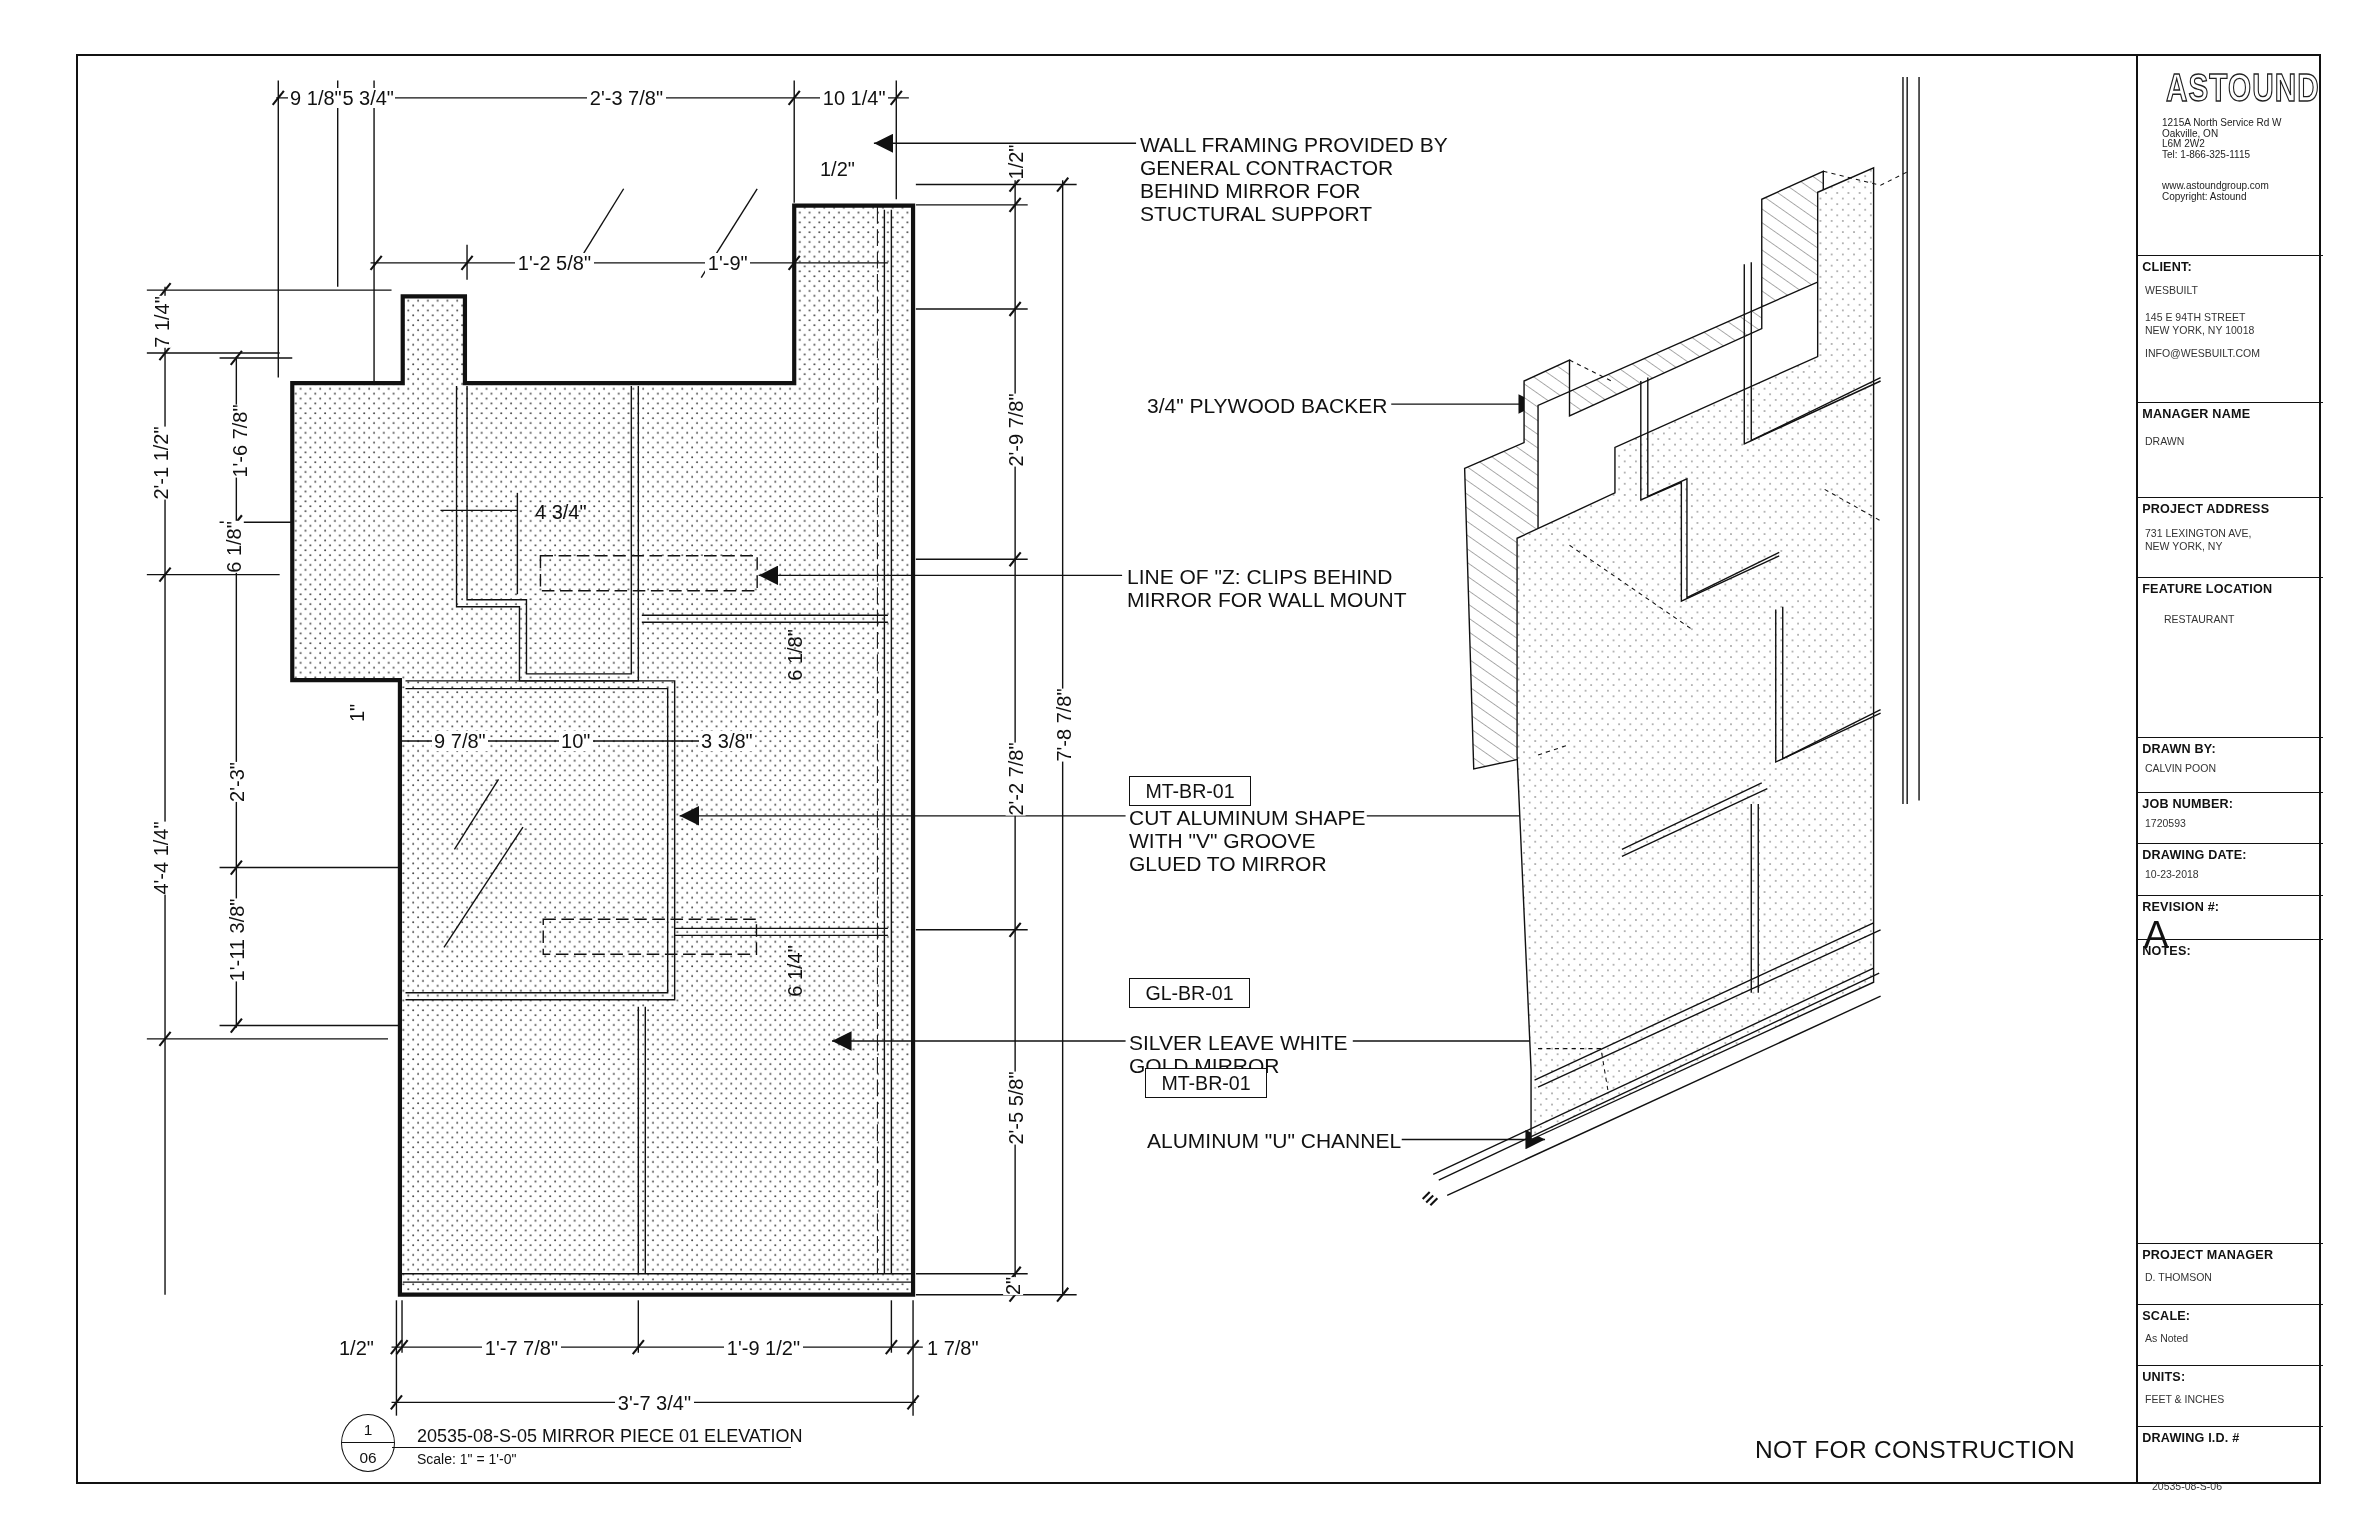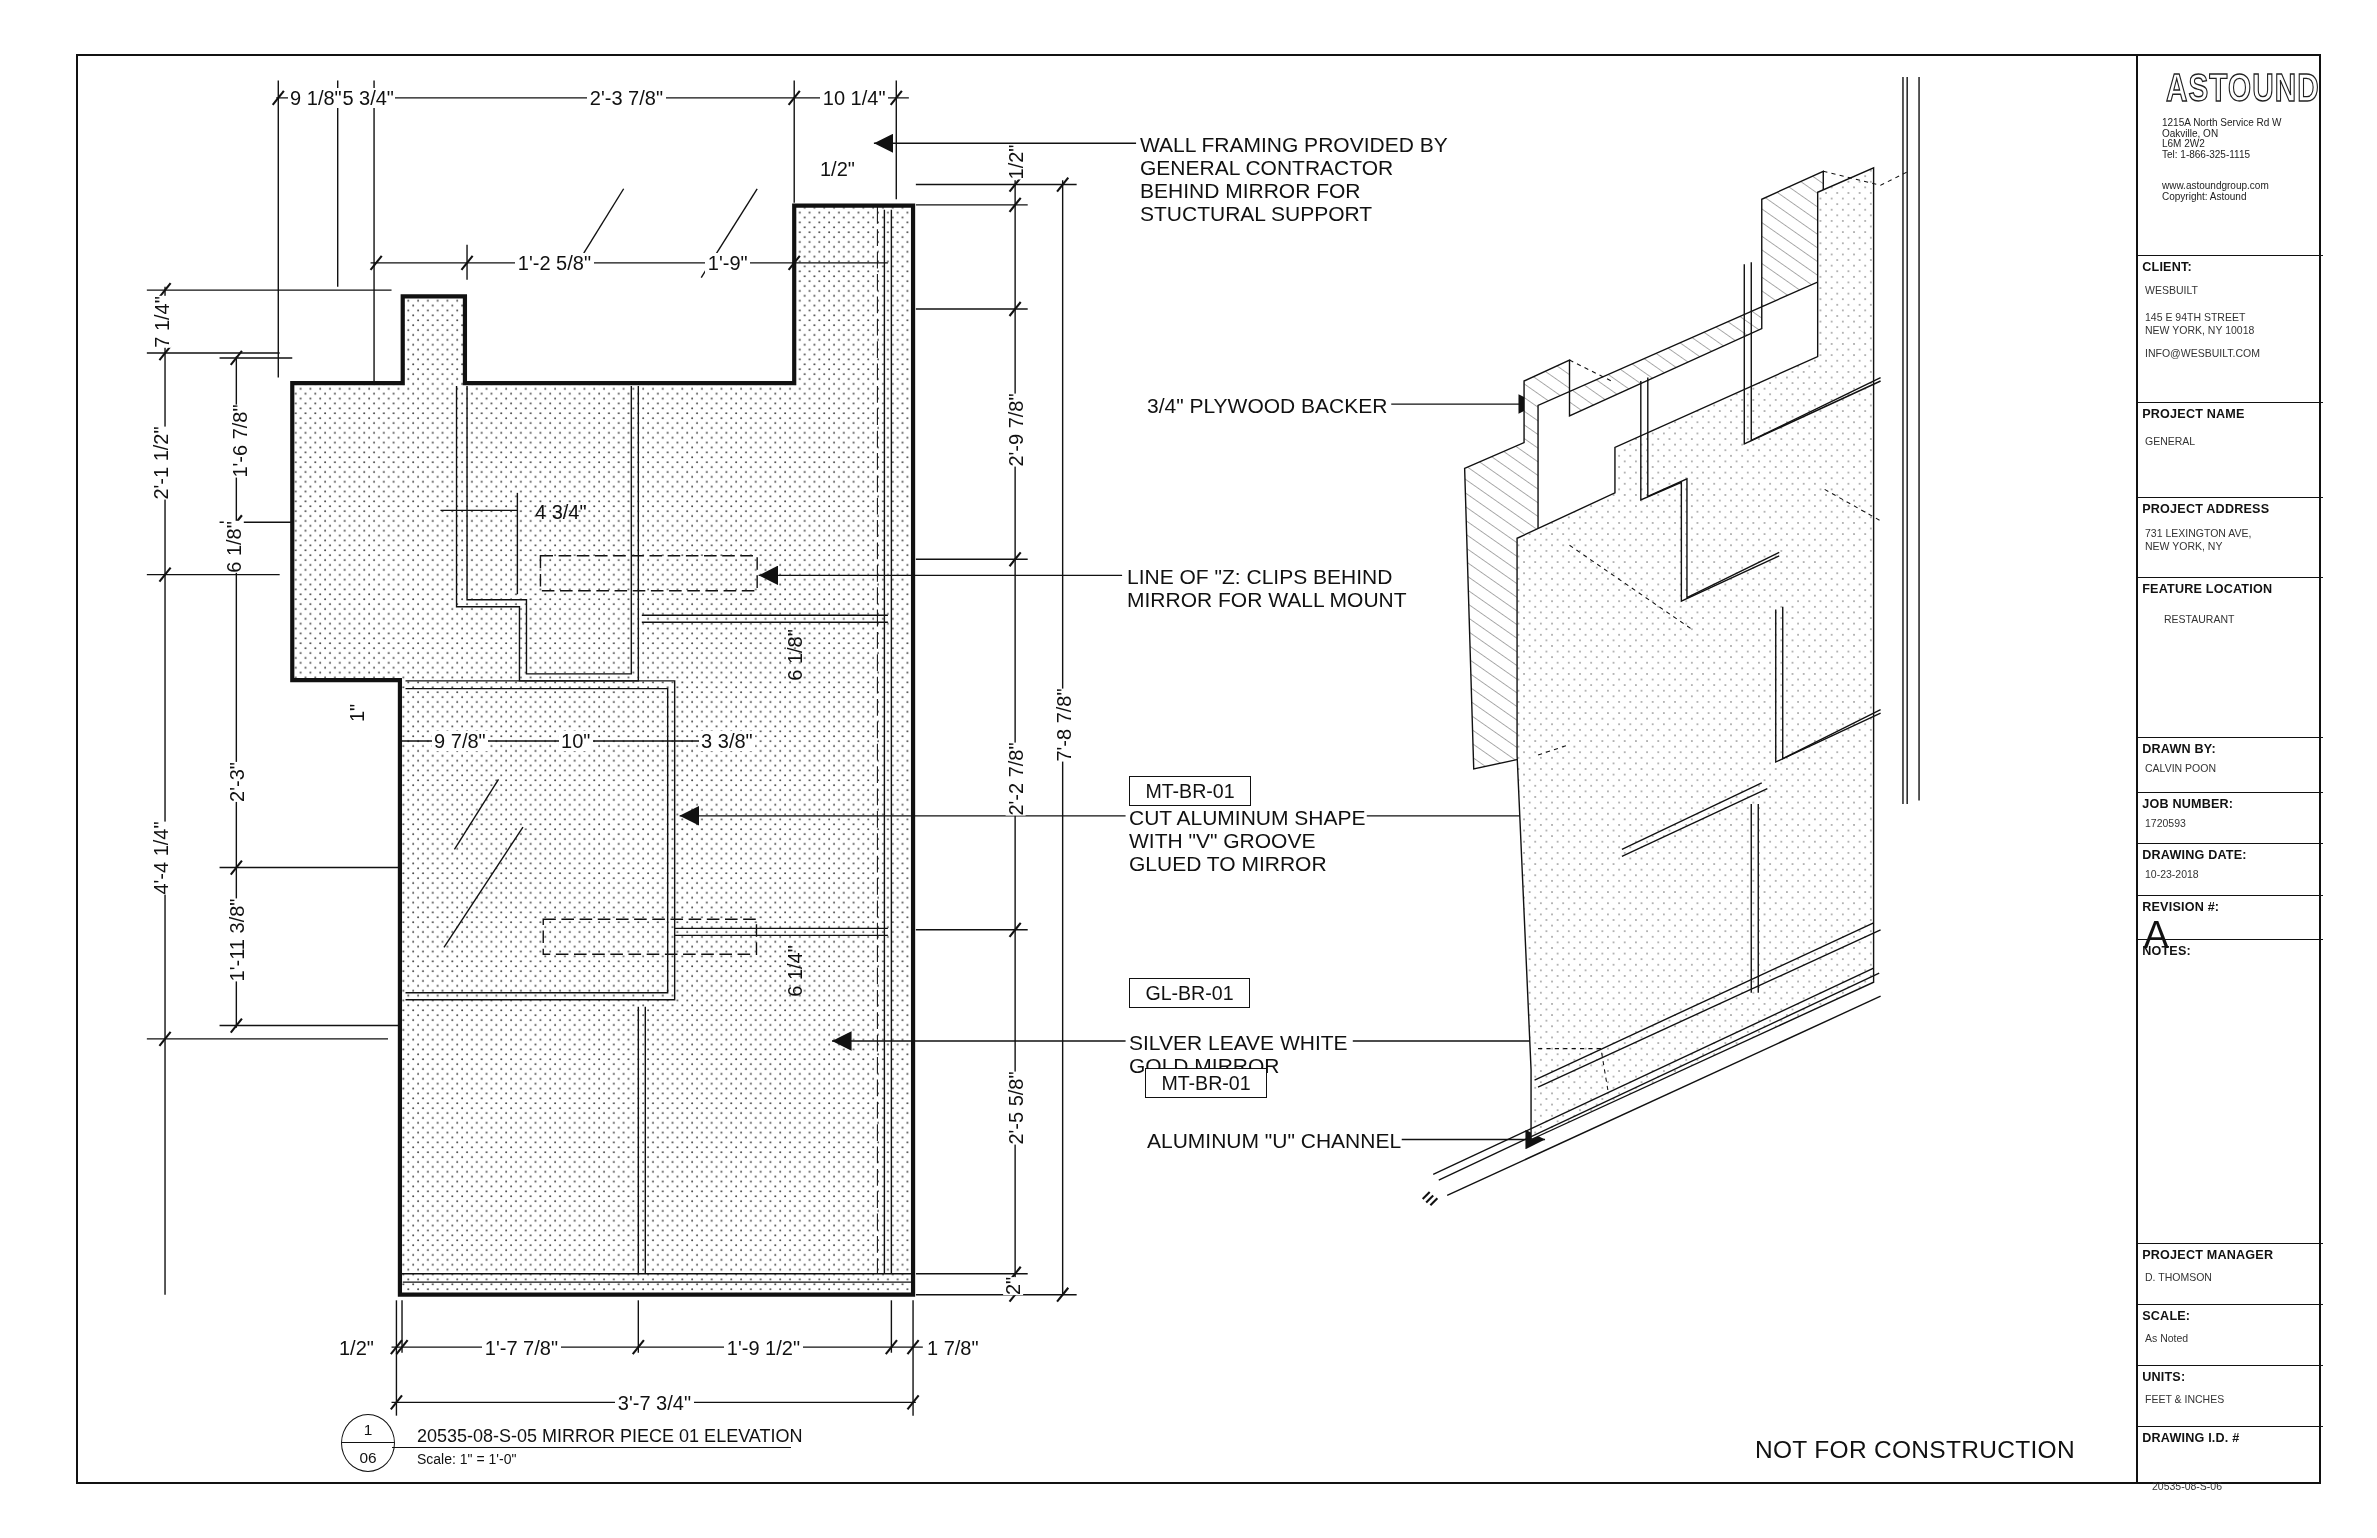--- a/index.html
+++ b/index.html
@@ -308,7 +308,7 @@
     <span class="tb-v" style="top:91px;">INFO@WESBUILT.COM</span>
   </div>
   <div class="tb-sec" style="top:348px;height:94px;">
-    <span class="tb-h">PROJECT NAME</span>
+    <span class="tb-h">MANAGER NAME</span>
     <span class="tb-v" style="top:32px;">GENERAL</span>
   </div>
   <div class="tb-sec" style="top:443px;height:80px;">

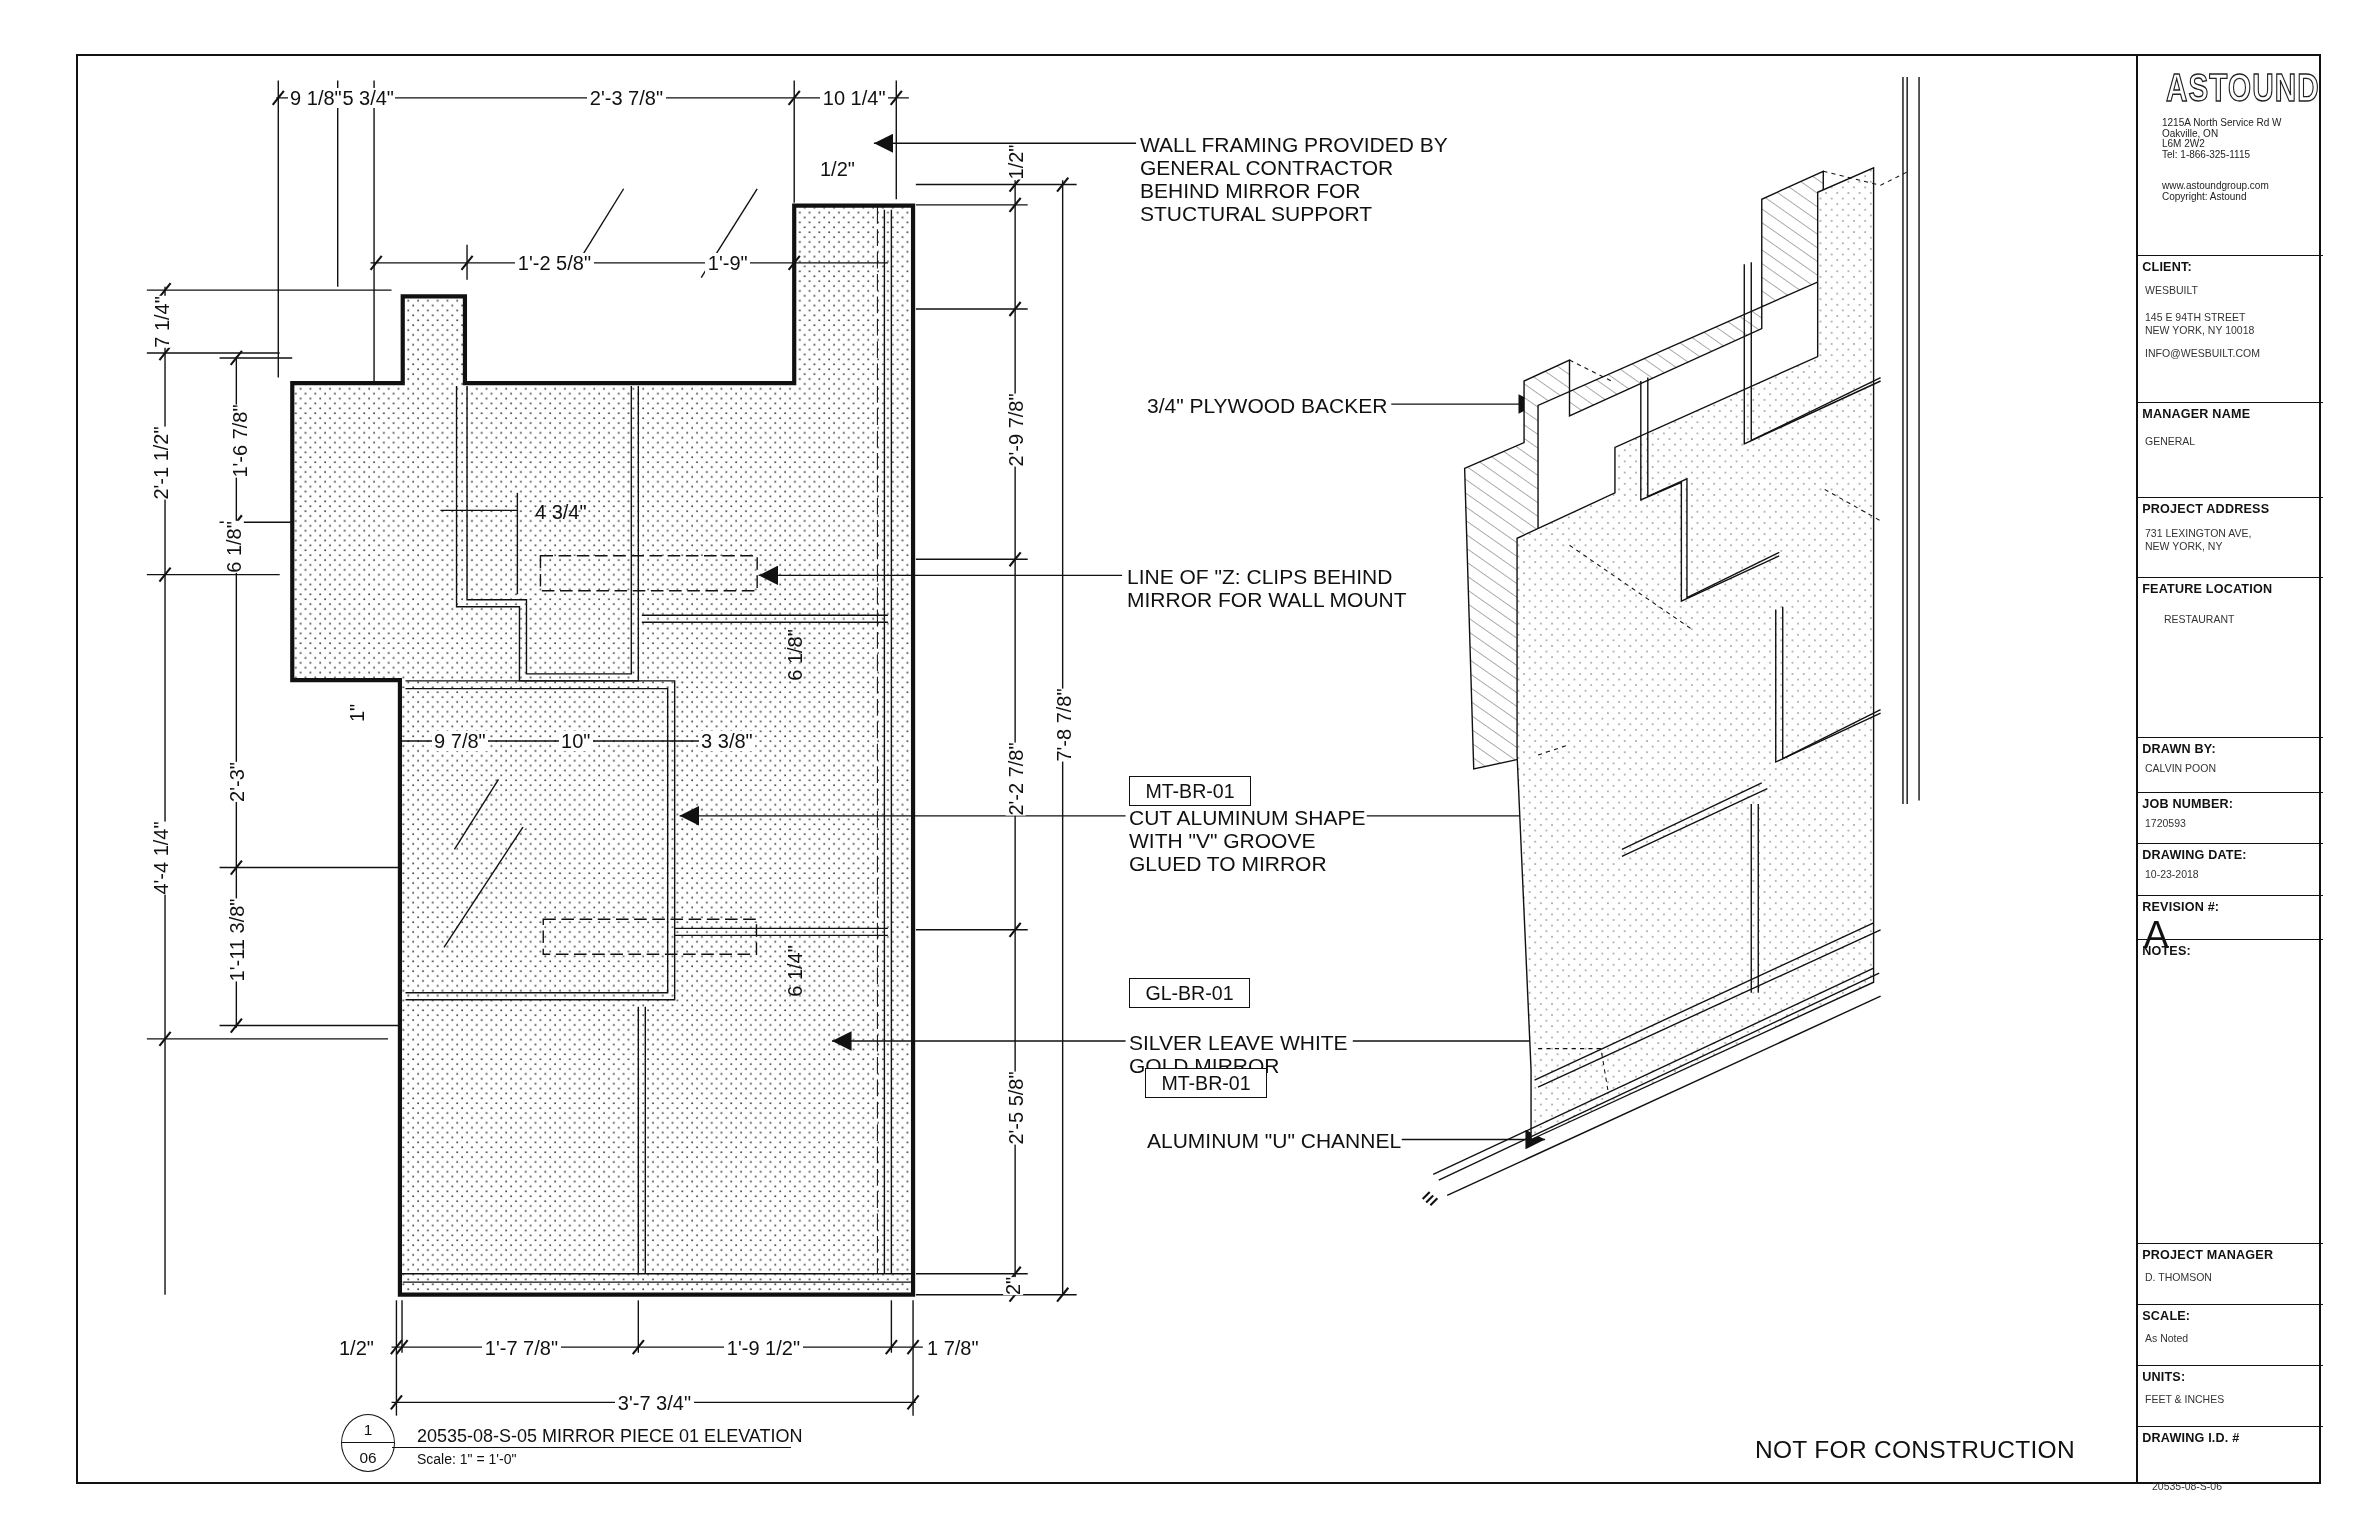--- a/index.html
+++ b/index.html
@@ -309,7 +309,7 @@
   </div>
   <div class="tb-sec" style="top:348px;height:94px;">
     <span class="tb-h">MANAGER NAME</span>
-    <span class="tb-v" style="top:32px;">GENERAL</span>
+    <span class="tb-v" style="top:32px;">DRAWN</span>
   </div>
   <div class="tb-sec" style="top:443px;height:80px;">
     <span class="tb-h">PROJECT ADDRESS</span>

